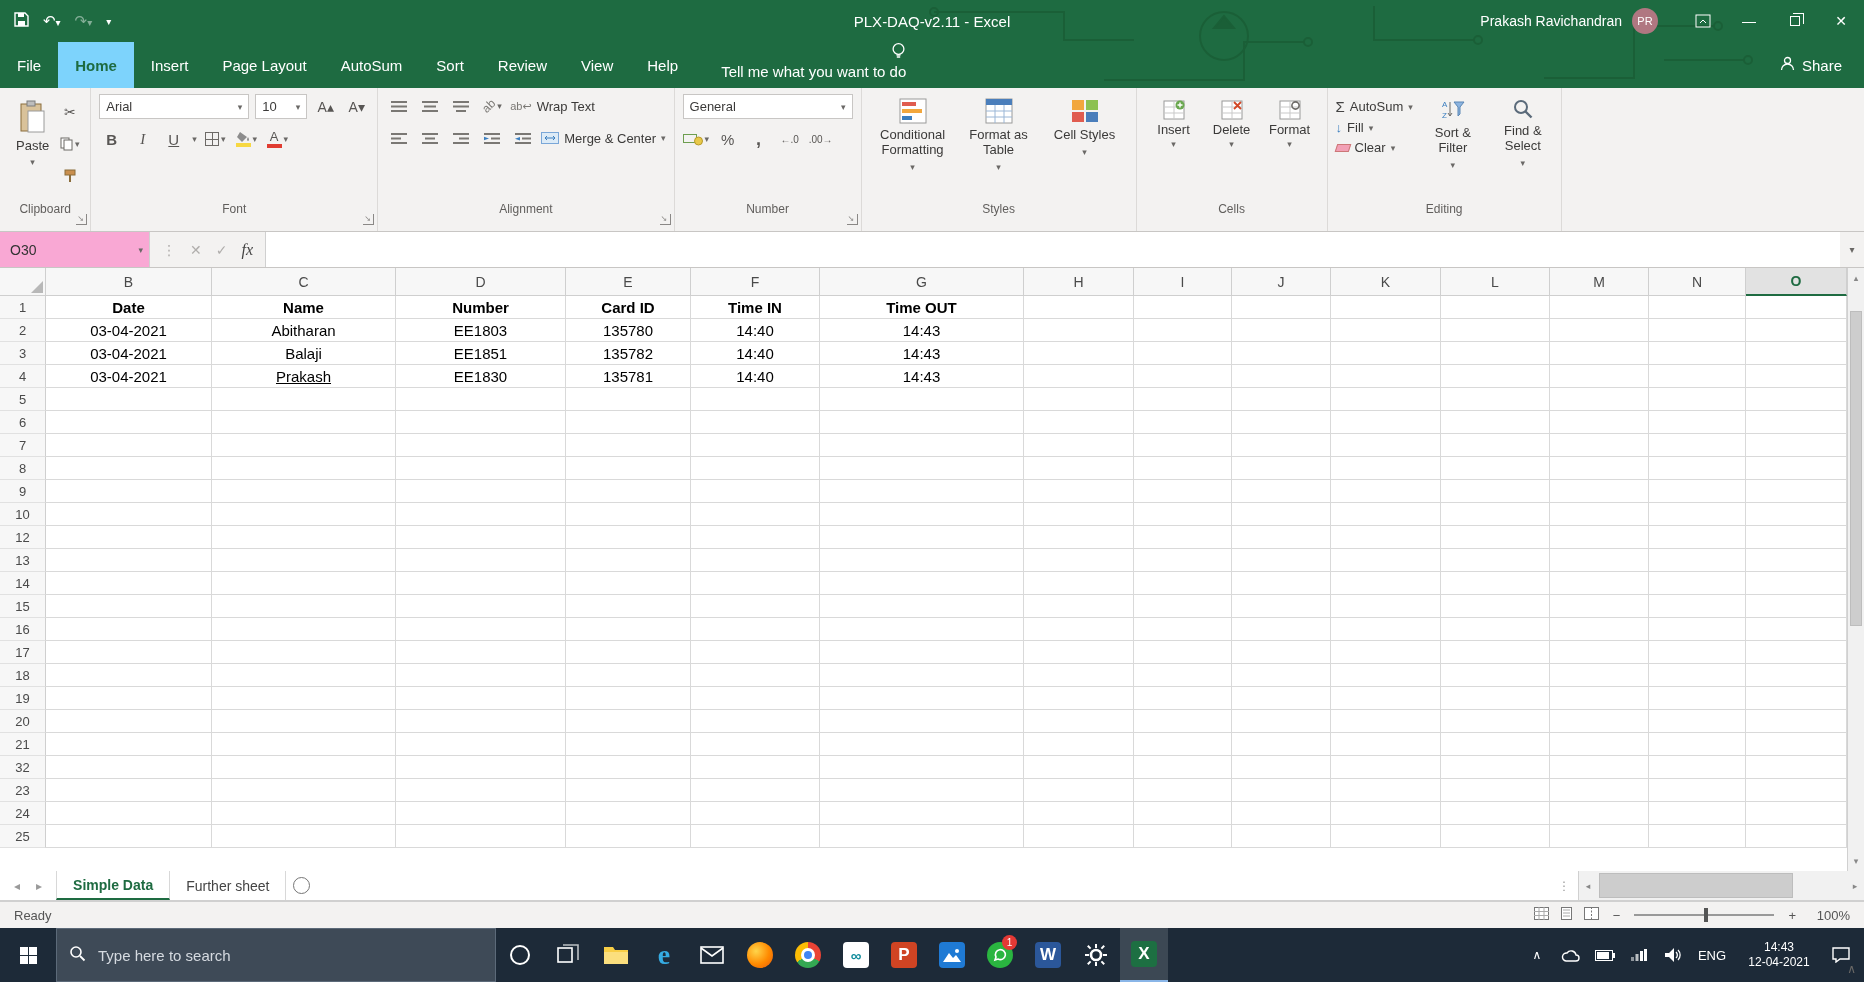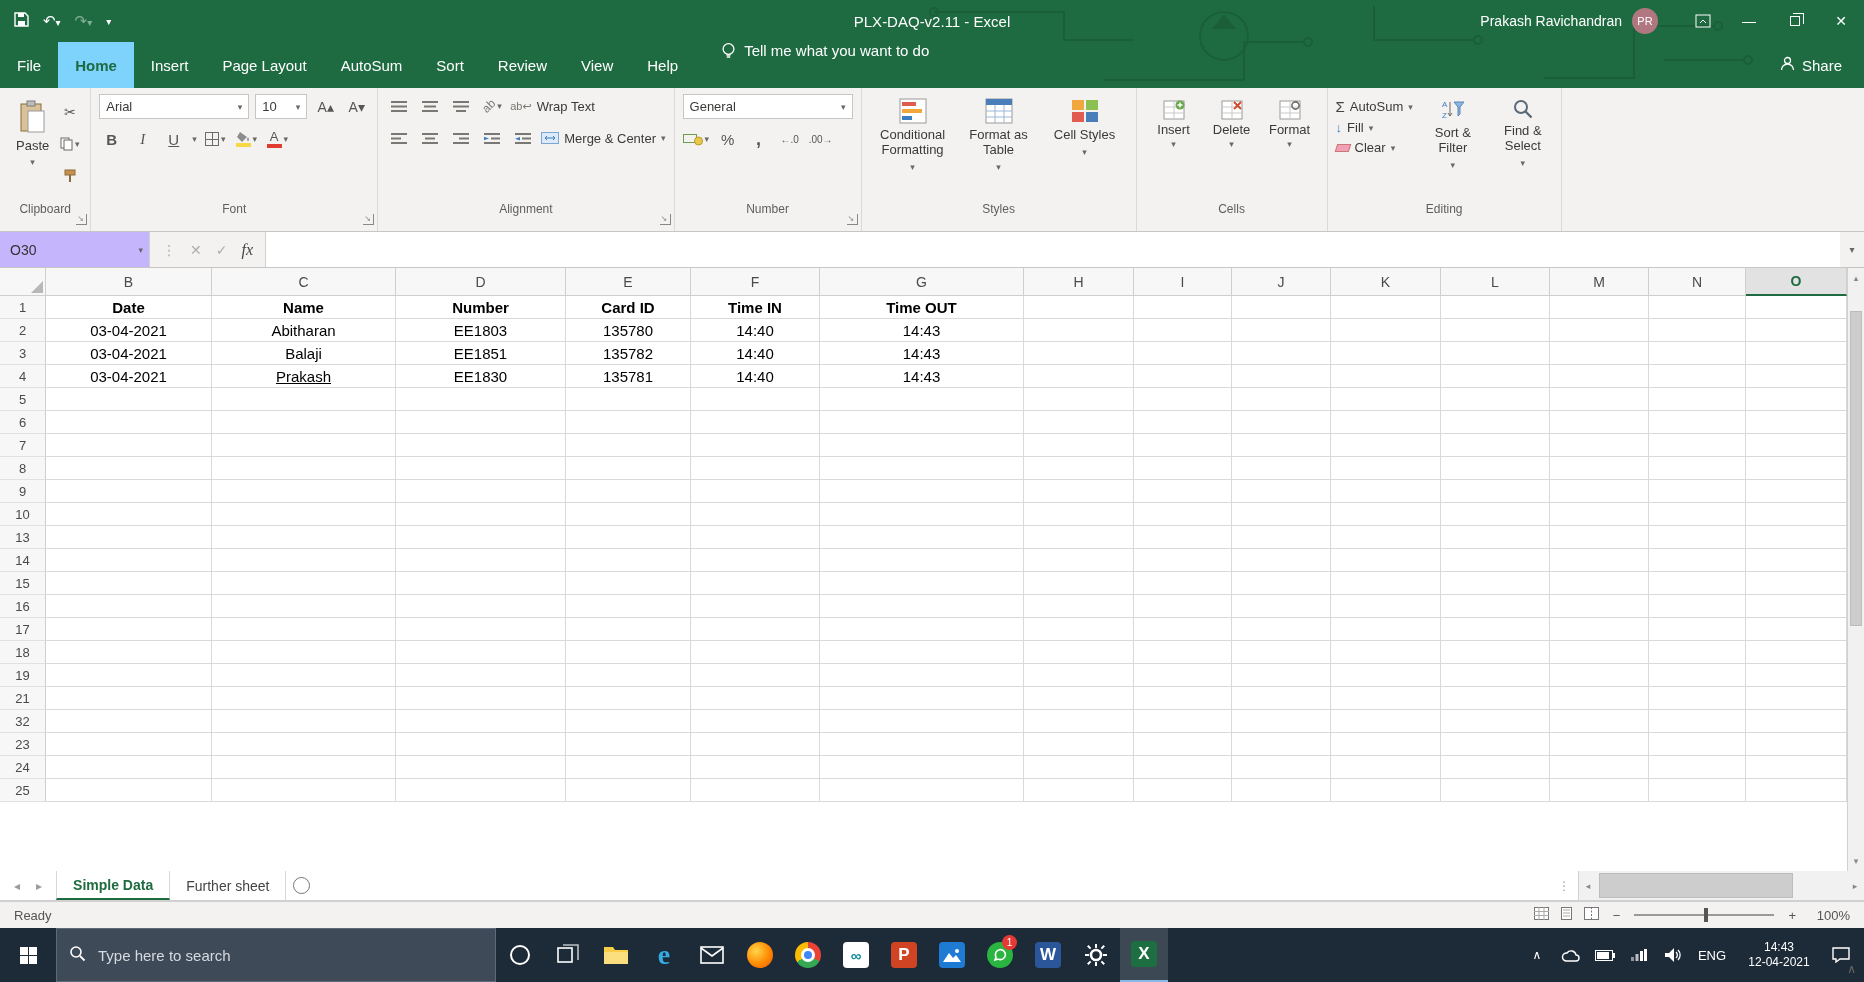--- a/index.html
+++ b/index.html
@@ -28,7 +28,7 @@
   .menubar { position:relative; z-index:1; height:46px; display:flex; align-items:stretch; color:#fff; }
   .tab { padding:0 17px; font-size:15px; display:flex; align-items:center; cursor:default; }
   .tab.active { background:#7dd3fc; color:#1e6b41; font-weight:bold; }
-  .tellme { display:flex; align-items:flex-start; gap:8px; margin-left:26px; font-size:15px; }
+  .tellme { display:flex; align-items:flex-end; gap:0; margin-left:26px; font-size:15px;flex-direction:column; }
   .share { margin-left:auto; display:flex; align-items:center; gap:7px; padding:0 22px; font-size:15px; }
 
   

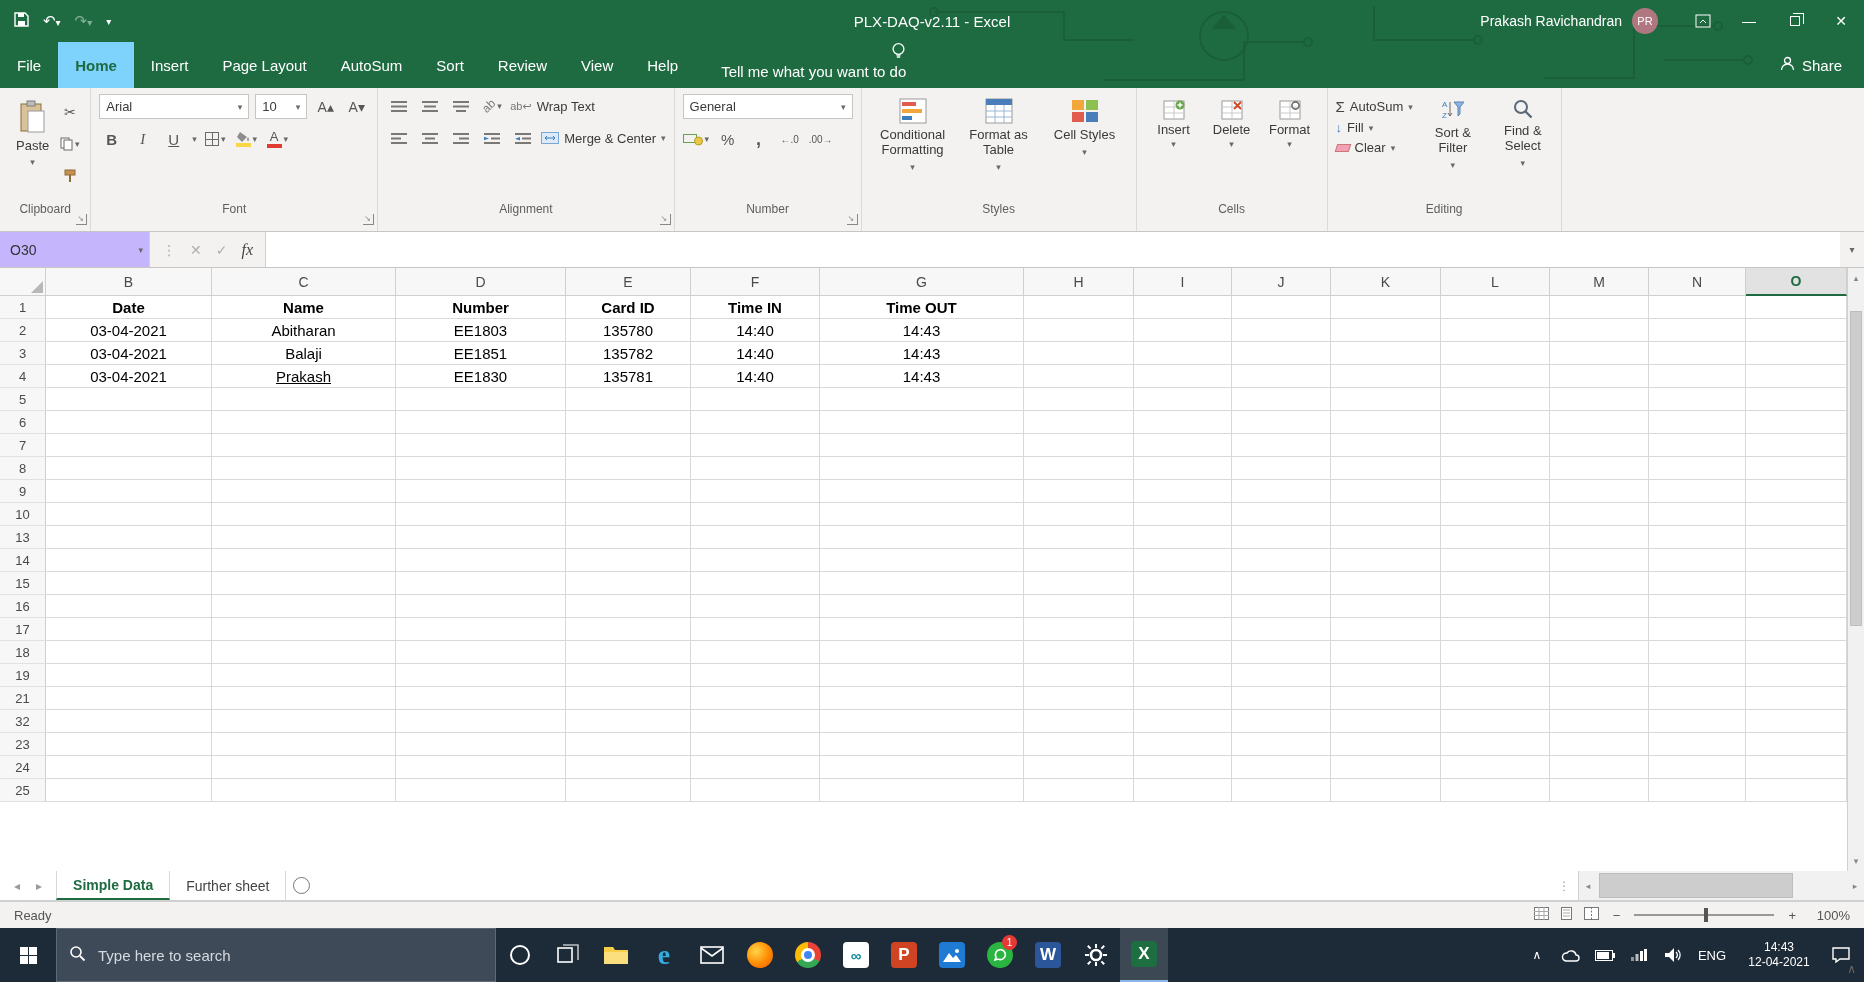--- a/index.html
+++ b/index.html
@@ -67,7 +67,7 @@
 
   
   .fbar { height:36px; background:#f3f2f1; border-bottom:1px solid #c8c6c4; display:flex; align-items:stretch; }
-  .namebox { width:150px; background:#c4b5fd; border-right:1px solid #d0d0d0; display:flex; align-items:center;
+  .namebox { width:150px; background:#f9a8d4; border-right:1px solid #d0d0d0; display:flex; align-items:center;
     font-size:14px; color:#333; padding-left:10px; justify-content:space-between; }
   .namebox .dd { padding-right:6px; }
   .fx-btns { display:flex; align-items:center; gap:14px; padding:0 12px; color:#b0aeac; font-size:14px; }

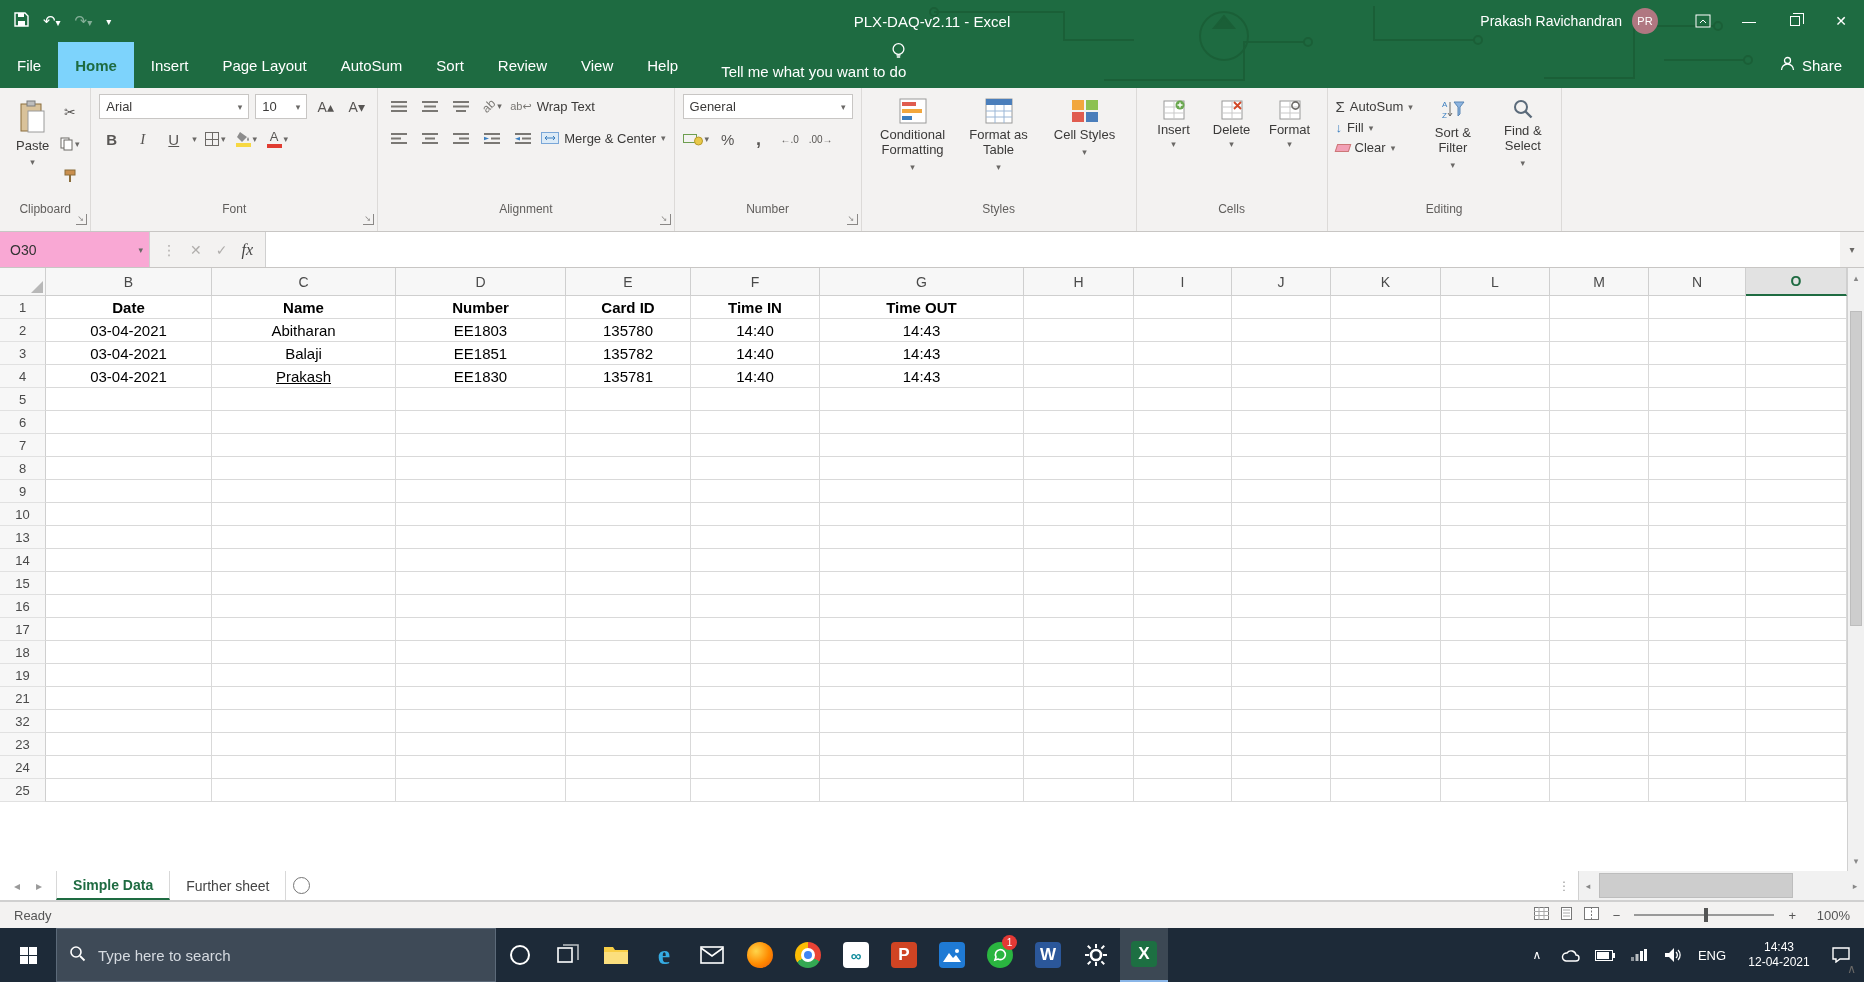--- a/index.html
+++ b/index.html
@@ -781,6 +781,23 @@
             <div class="cell" style="width: 101px;"></div>
           </div>
           <div class="grid-row">
+            <div class="row-hdr">12</div>
+            <div class="cell" style="width: 166px;"></div>
+            <div class="cell" style="width: 184px;"></div>
+            <div class="cell" style="width: 170px;"></div>
+            <div class="cell" style="width: 125px;"></div>
+            <div class="cell" style="width: 129px;"></div>
+            <div class="cell" style="width: 204px;"></div>
+            <div class="cell" style="width: 110px;"></div>
+            <div class="cell" style="width: 98px;"></div>
+            <div class="cell" style="width: 99px;"></div>
+            <div class="cell" style="width: 110px;"></div>
+            <div class="cell" style="width: 109px;"></div>
+            <div class="cell" style="width: 99px;"></div>
+            <div class="cell" style="width: 97px;"></div>
+            <div class="cell" style="width: 101px;"></div>
+          </div>
+          <div class="grid-row">
             <div class="row-hdr">13</div>
             <div class="cell" style="width: 166px;"></div>
             <div class="cell" style="width: 184px;"></div>

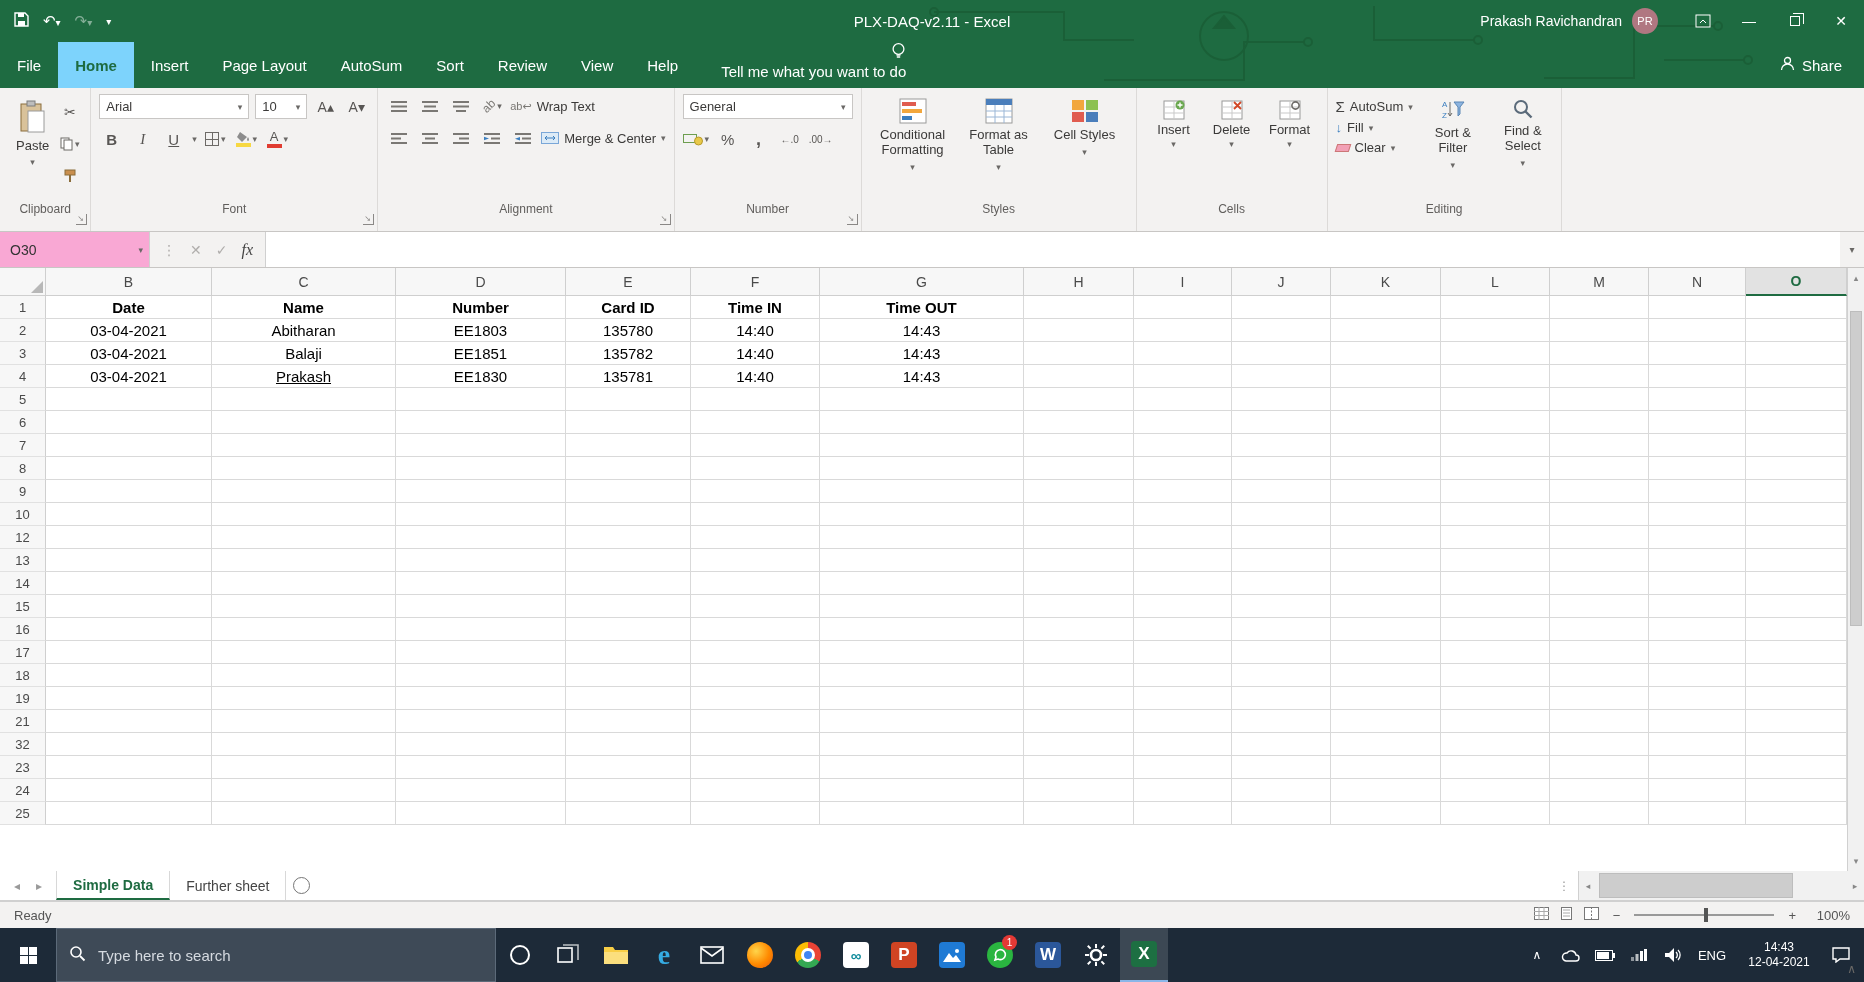--- a/index.html
+++ b/index.html
@@ -917,6 +917,23 @@
             <div class="cell" style="width: 101px;"></div>
           </div>
           <div class="grid-row">
+            <div class="row-hdr">20</div>
+            <div class="cell" style="width: 166px;"></div>
+            <div class="cell" style="width: 184px;"></div>
+            <div class="cell" style="width: 170px;"></div>
+            <div class="cell" style="width: 125px;"></div>
+            <div class="cell" style="width: 129px;"></div>
+            <div class="cell" style="width: 204px;"></div>
+            <div class="cell" style="width: 110px;"></div>
+            <div class="cell" style="width: 98px;"></div>
+            <div class="cell" style="width: 99px;"></div>
+            <div class="cell" style="width: 110px;"></div>
+            <div class="cell" style="width: 109px;"></div>
+            <div class="cell" style="width: 99px;"></div>
+            <div class="cell" style="width: 97px;"></div>
+            <div class="cell" style="width: 101px;"></div>
+          </div>
+          <div class="grid-row">
             <div class="row-hdr">21</div>
             <div class="cell" style="width: 166px;"></div>
             <div class="cell" style="width: 184px;"></div>

